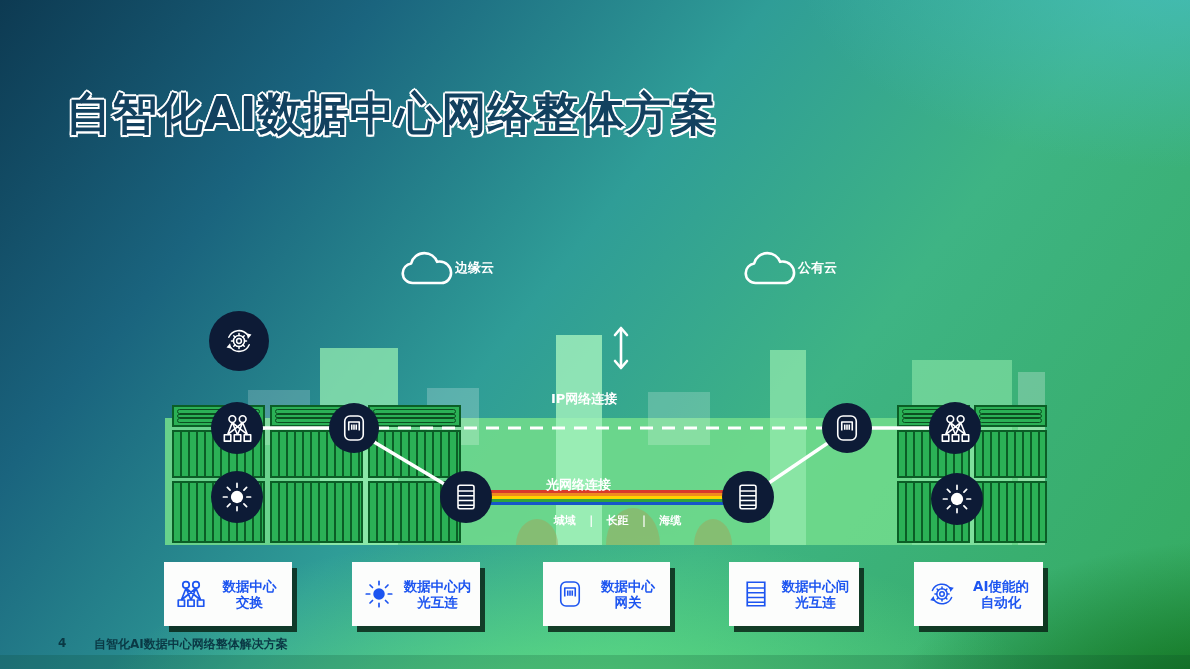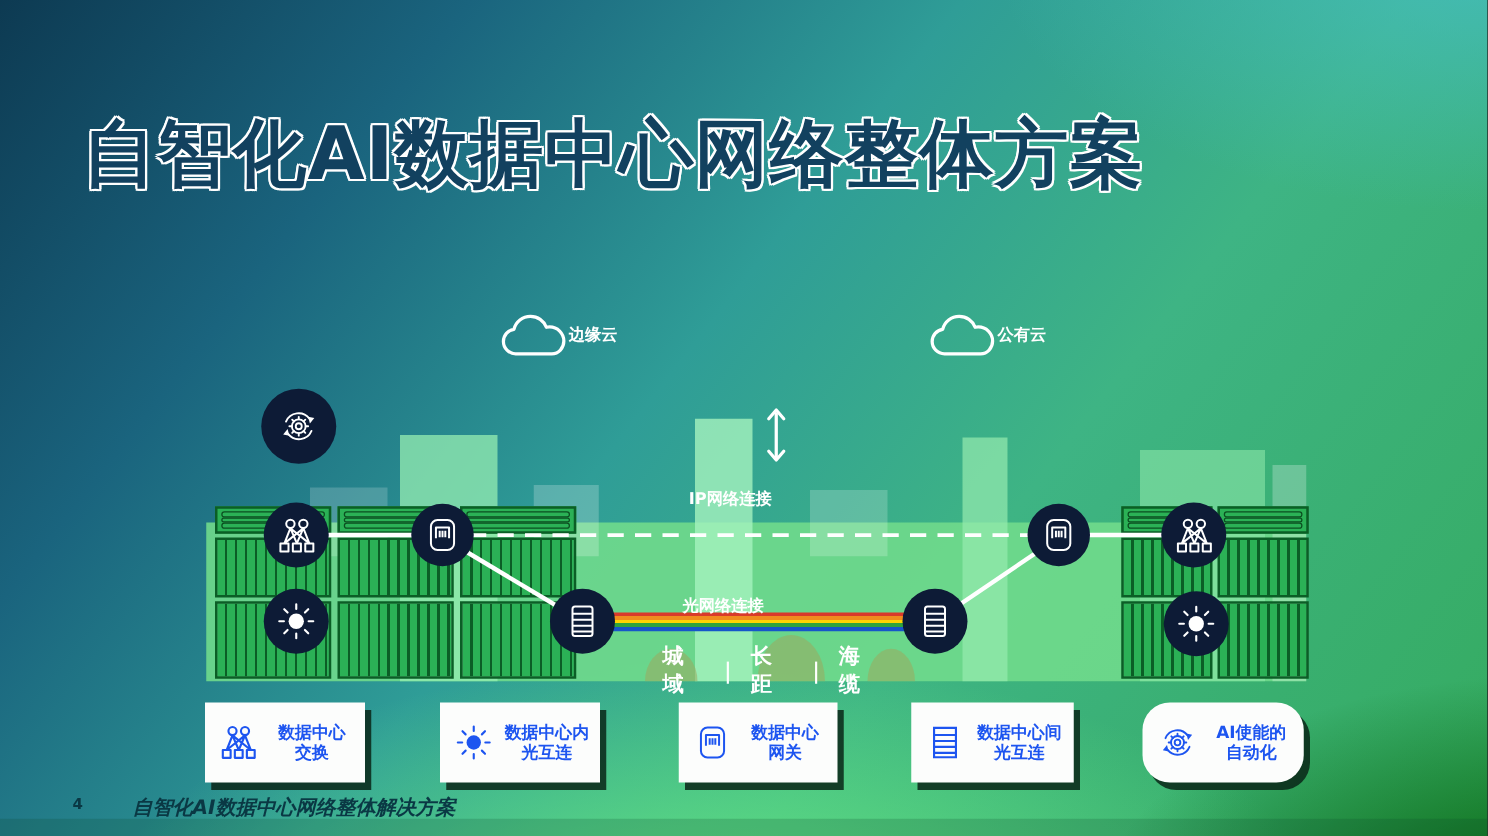--- a/index.html
+++ b/index.html
@@ -15,7 +15,7 @@
   .abs{position:absolute;}
   
   .title{
-    left:66px;top:84px;font-size:59px;font-weight:700;letter-spacing:1px;color:#12415f;
+    left:66px;top:84px;font-size:45px;font-weight:700;letter-spacing:1px;color:#12415f;
     text-shadow:-1.5px -1.5px 0 #fff,1.5px -1.5px 0 #fff,-1.5px 1.5px 0 #fff,1.5px 1.5px 0 #fff,
                  0 -1.8px 0 #fff,0 1.8px 0 #fff,-1.8px 0 0 #fff,1.8px 0 0 #fff;
     margin:0;z-index:6;white-space:nowrap;

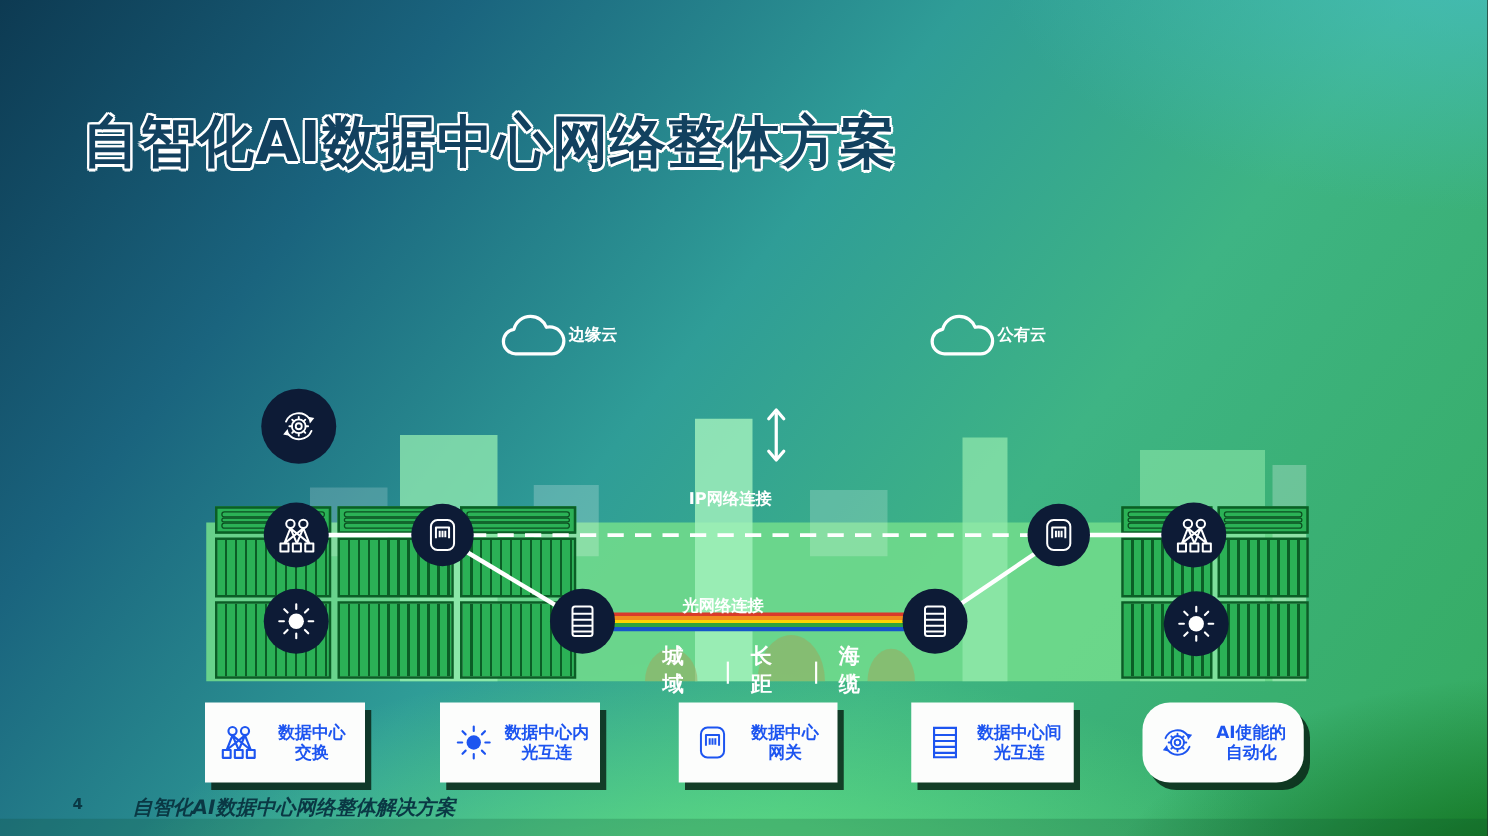--- a/index.html
+++ b/index.html
@@ -50,7 +50,7 @@
   }
   
   .dlabel{z-index:5;color:#fff;font-weight:700;text-align:left;}
-  .segrow{z-index:5;color:#fff;font-weight:700;font-size:17px;display:flex;gap:10px;justify-content:center;align-items:center;}
+  .segrow{z-index:5;color:#fff;font-weight:700;font-size:11px;display:flex;gap:10px;justify-content:center;align-items:center;}
   
   .legend-box{
     position:absolute;top:562px;height:64px;background:#fcfdfc;z-index:6;

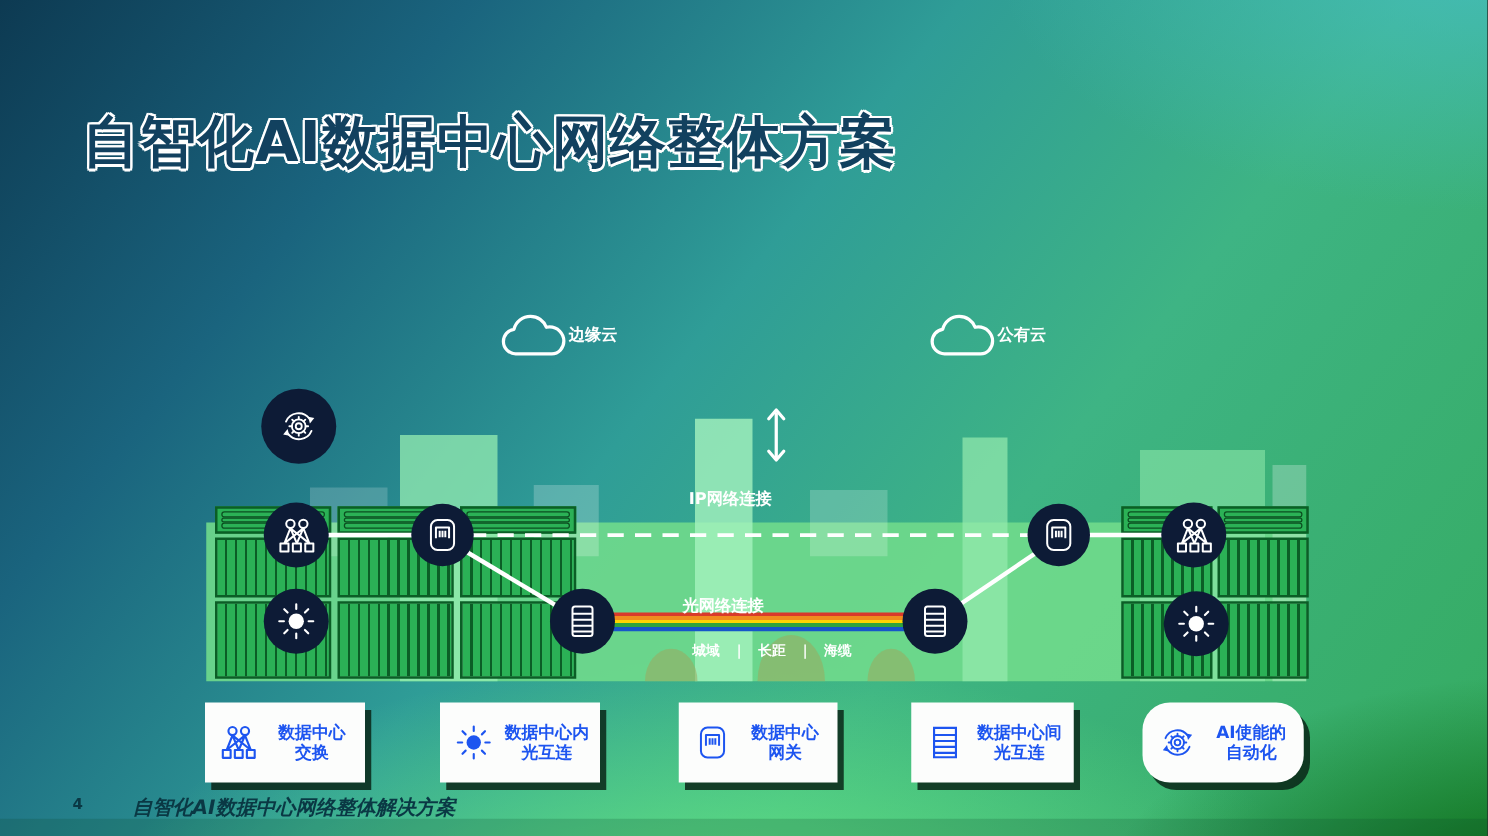--- a/index.html
+++ b/index.html
@@ -301,7 +301,7 @@
     <span class="txt"><span>数据中心间</span><br><span>光互连</span></span>
   </div>
 
-  <div class="legend-box" style="left:914px;width:129px;border-radius:22px;">
+  <div class="legend-box" style="left:914px;width:129px;">
     <svg class="icon" viewBox="0 0 24 24" width="32" height="32" fill="none" stroke="currentColor" stroke-width="1.5" stroke-linecap="round">
       <circle cx="12" cy="12" r="1.7"></circle>
         <circle cx="12" cy="12" r="3.9"></circle>

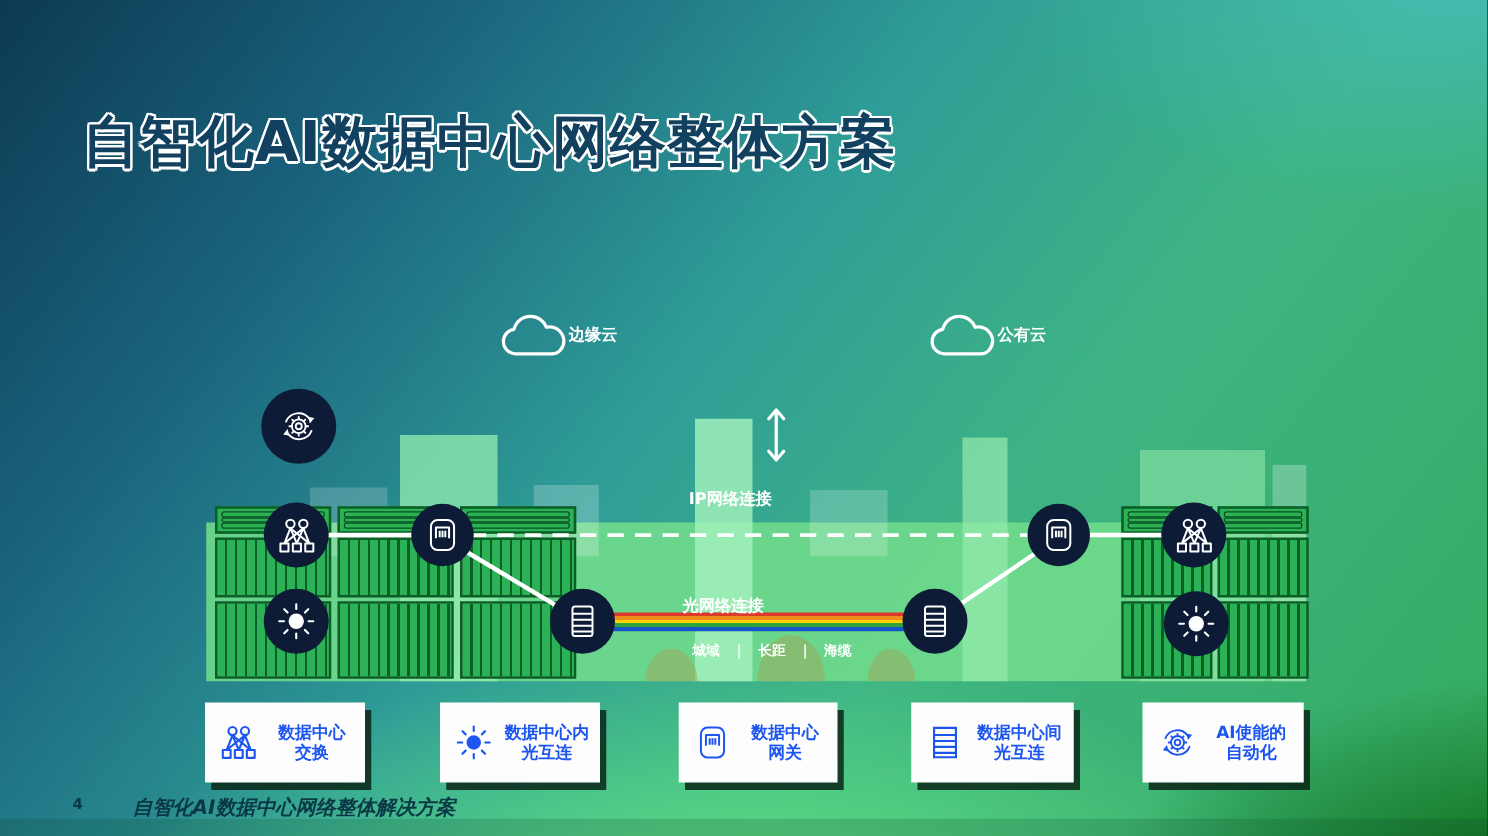--- a/index.html
+++ b/index.html
@@ -61,7 +61,7 @@
   
   .footbar{left:0;bottom:0;width:1190px;height:14px;background:rgba(8,70,38,0.20);z-index:6;}
   .pagenum{left:58px;top:636px;font-size:12px;font-weight:700;color:#0a3844;z-index:7;}
-  .foottext{left:106px;top:636px;font-size:16px;font-weight:700;color:#0a3844;z-index:7;font-style:italic;}
+  .foottext{left:94px;top:636px;font-size:12px;font-weight:700;color:#0a3844;z-index:7;}
   svg.icon{display:block;}
   svg.icon *{vector-effect:non-scaling-stroke;}
 </style>

